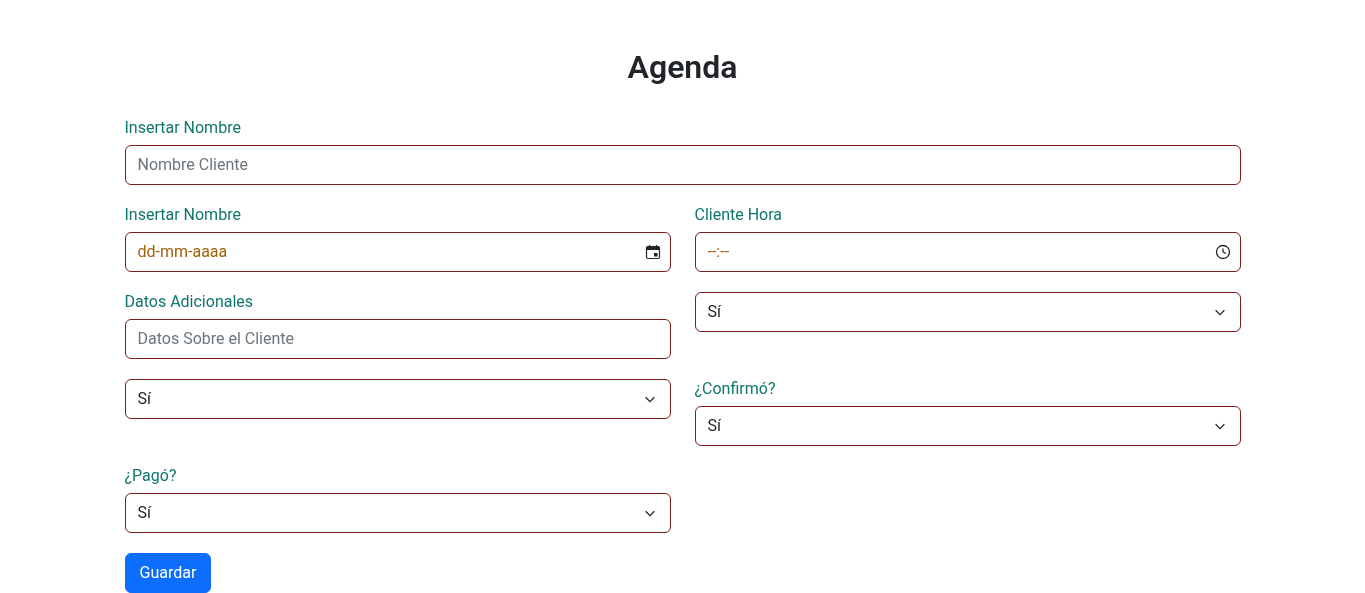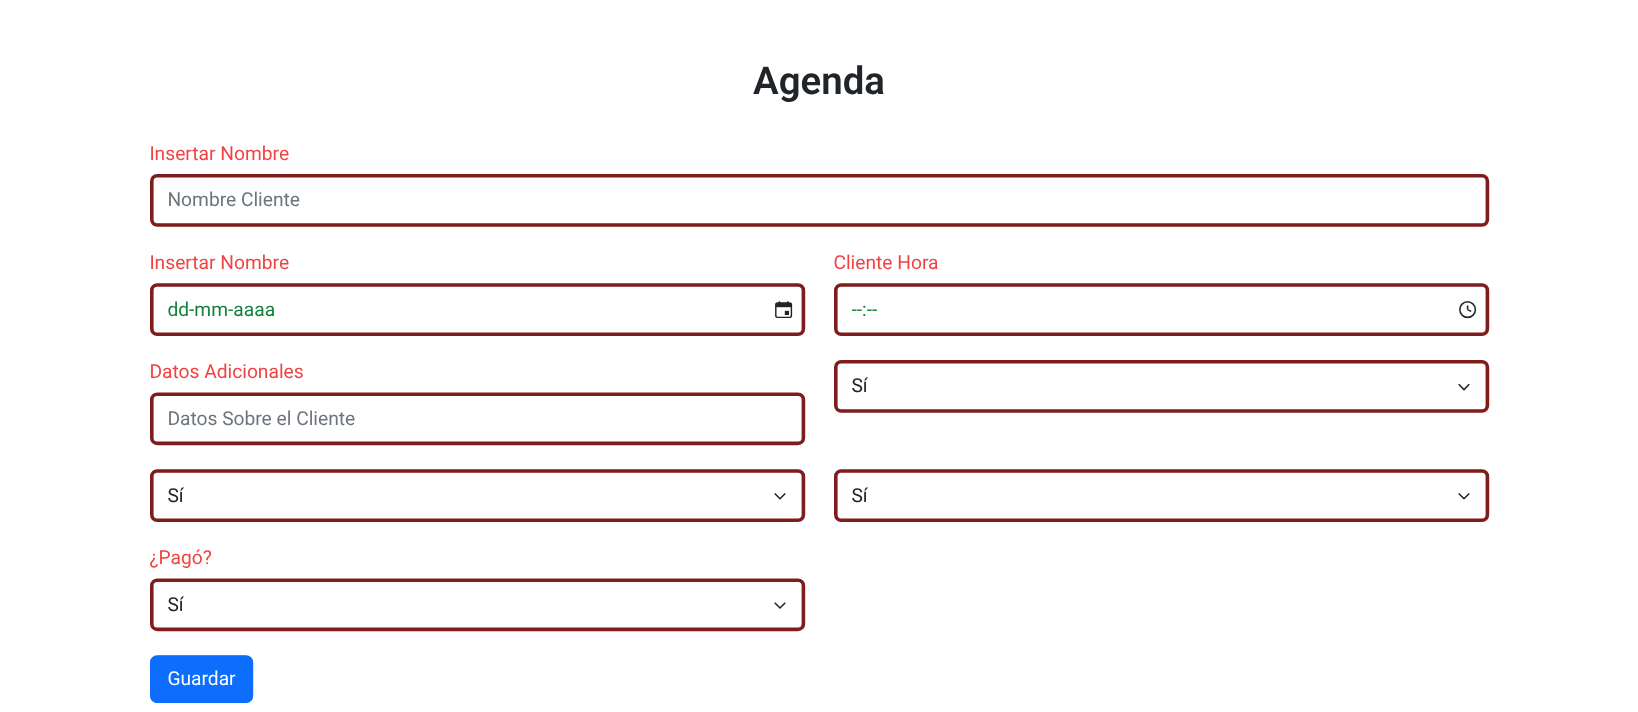--- a/index.html
+++ b/index.html
@@ -50,7 +50,7 @@
       display: block;
       margin-bottom: 8px;
       font-size: 16px;
-      color: #ef4444;
+      color: #0f766e;
     }
     .form-control {
       display: block;

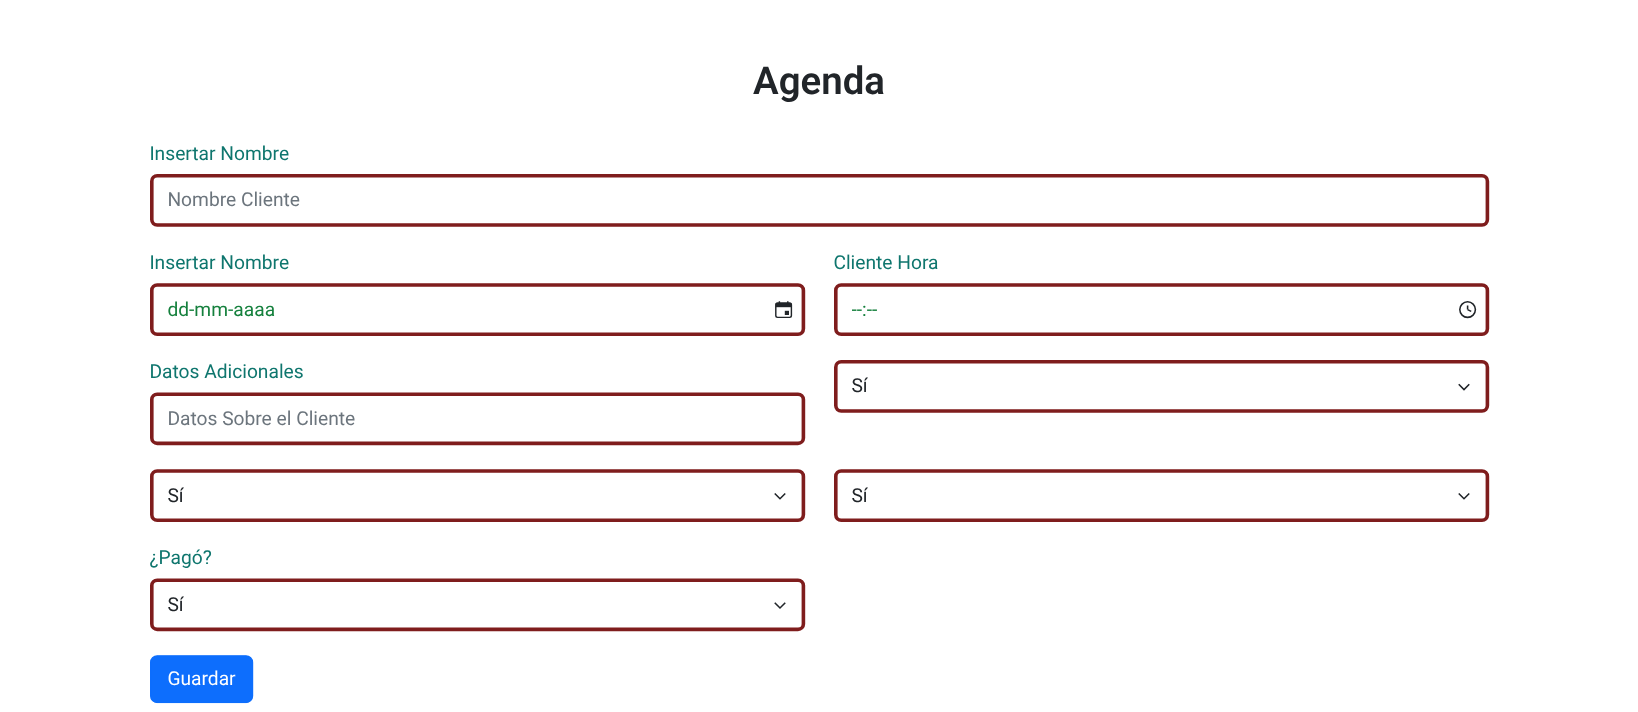--- a/index.html
+++ b/index.html
@@ -61,7 +61,7 @@
       color: #212529;
       background-color: #fff;
       background-clip: padding-box;
-      border: 3px solid #7f1d1d;
+      border: 1px solid #7f1d1d;
       border-radius: 6px;
       font-family: inherit;
     }

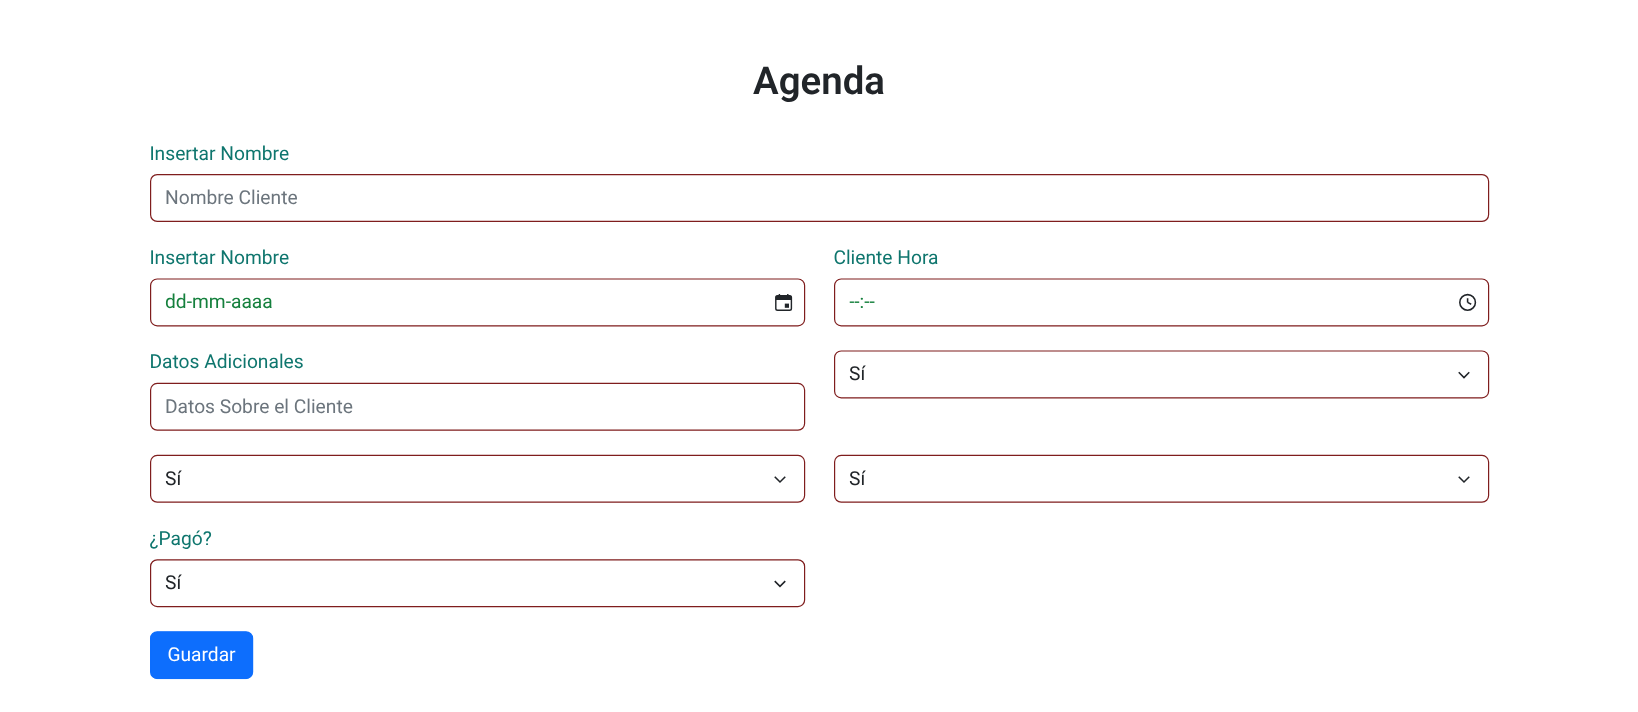--- a/index.html
+++ b/index.html
@@ -119,7 +119,7 @@
       border-color: #0d6efd;
     }
     .date-text, .time-text {
-      color: #15803d;
+      color: #a16207;
     }
   </style>
 </head>

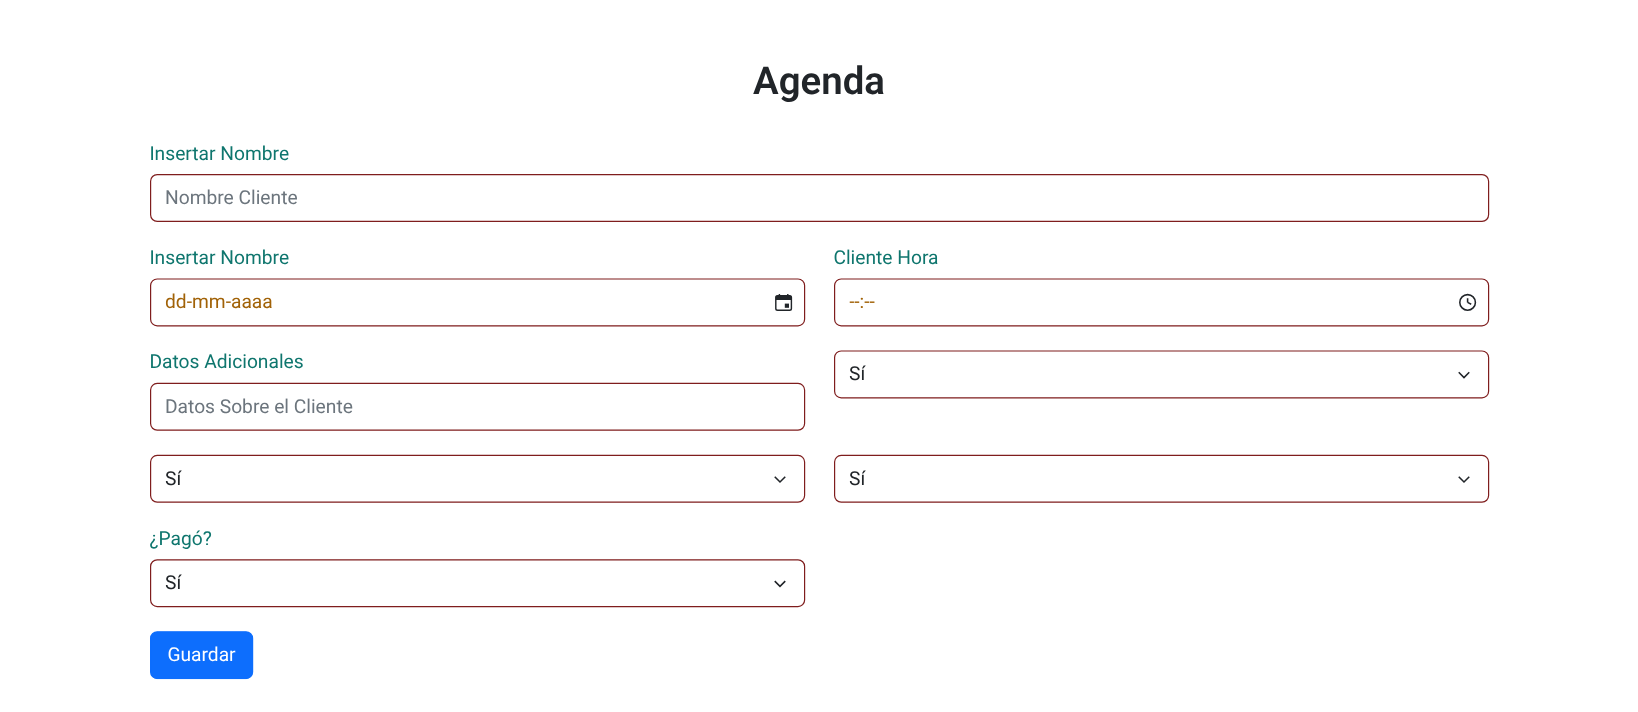--- a/index.html
+++ b/index.html
@@ -213,6 +213,7 @@
       </div>
       <div class="col-6">
         <div class="form-group">
+          <label>¿Confirmó?</label>
           <div class="select-wrapper">
             <select class="form-control">
               <option>Sí</option>

